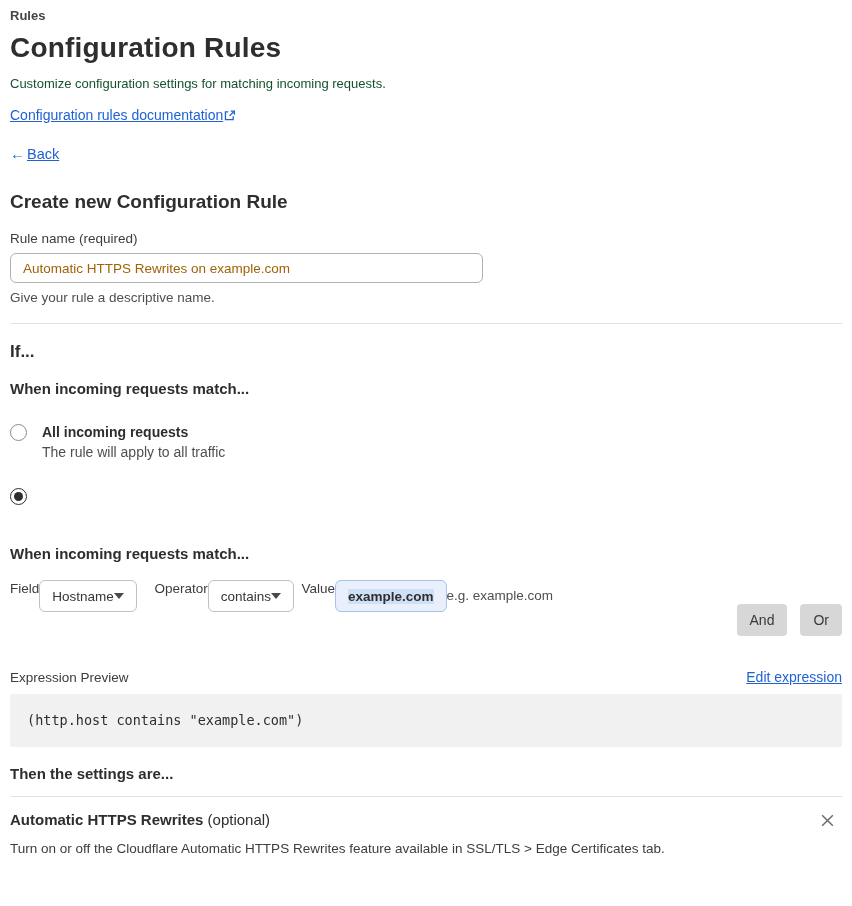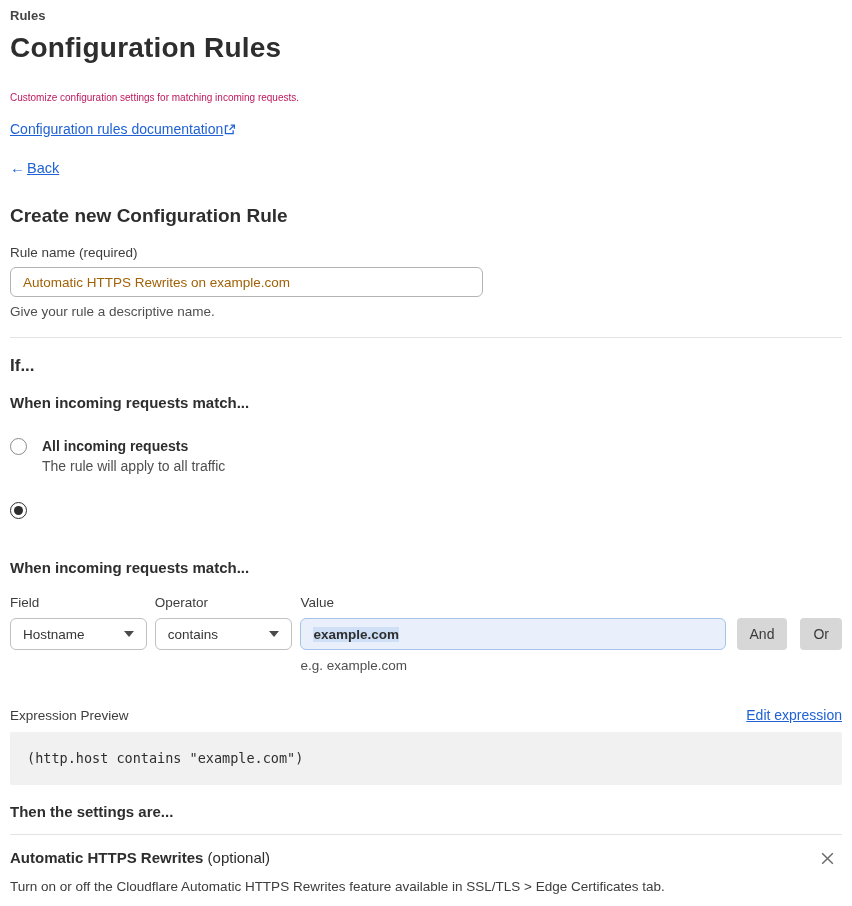--- a/index.html
+++ b/index.html
@@ -33,10 +33,10 @@
     letter-spacing: .2px;
   }
   .subtitle {
-    margin-top: 24px;
-    font-size: 10px;
+    margin-top: 10px;
+    font-size: 13px;
     line-height: 18px;
-    color: #be185d;
+    color: #14532d;
   }
   .doc-link-row {
     margin-top: 13px;

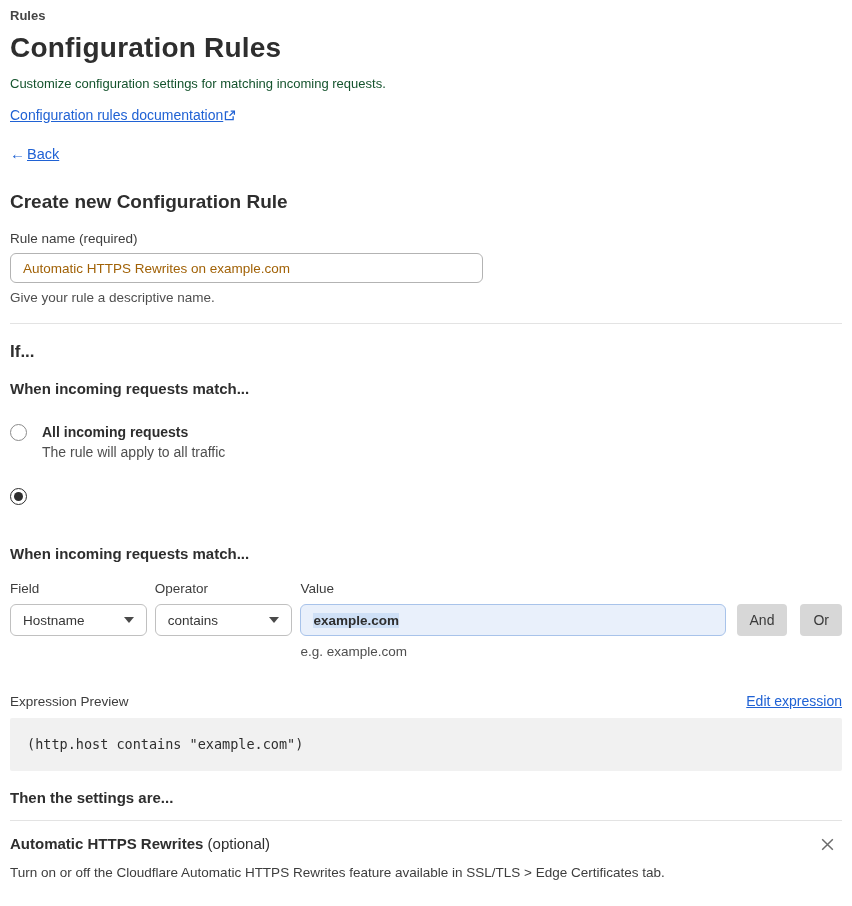--- a/index.html
+++ b/index.html
@@ -160,7 +160,7 @@
     display: flex;
     align-items: flex-start;
   }
-  .expr-col { display: flex; flex-direction: column; }
+  .expr-col { display: flex; flex-direction: row; }
   .col-label {
     font-size: 13.5px;
     line-height: 17px;

